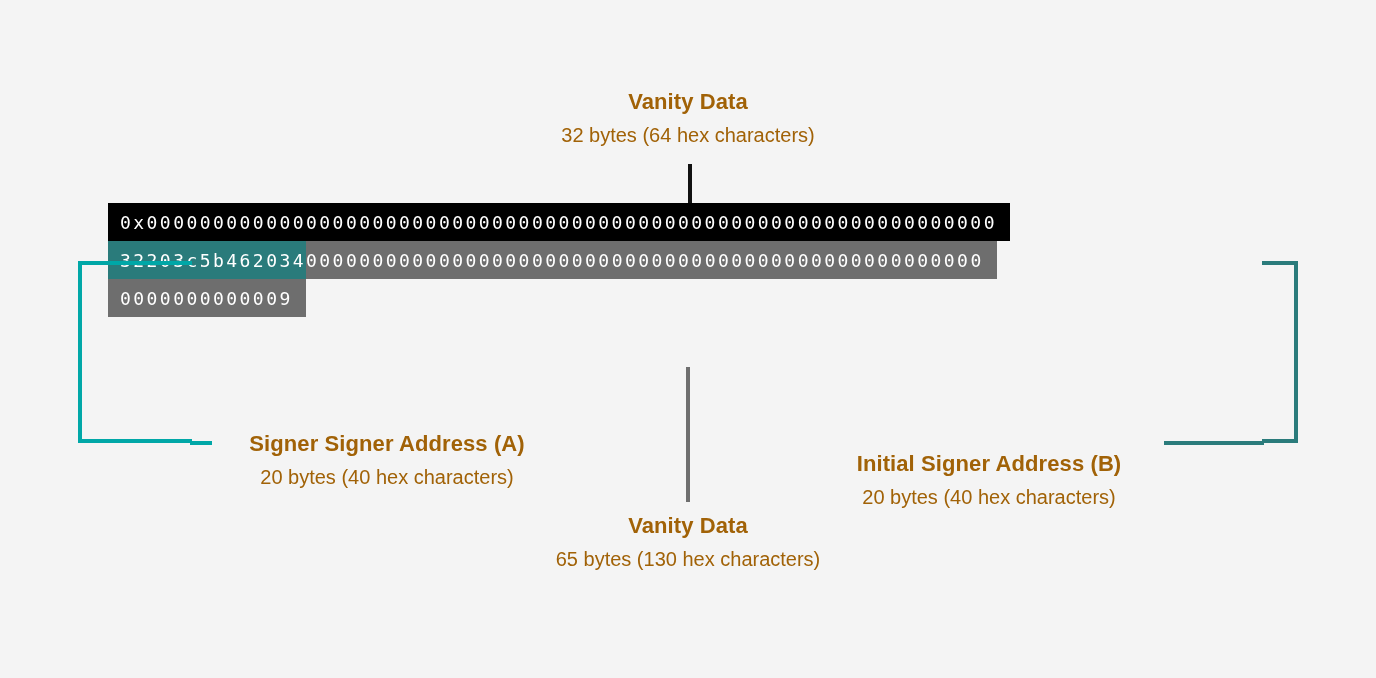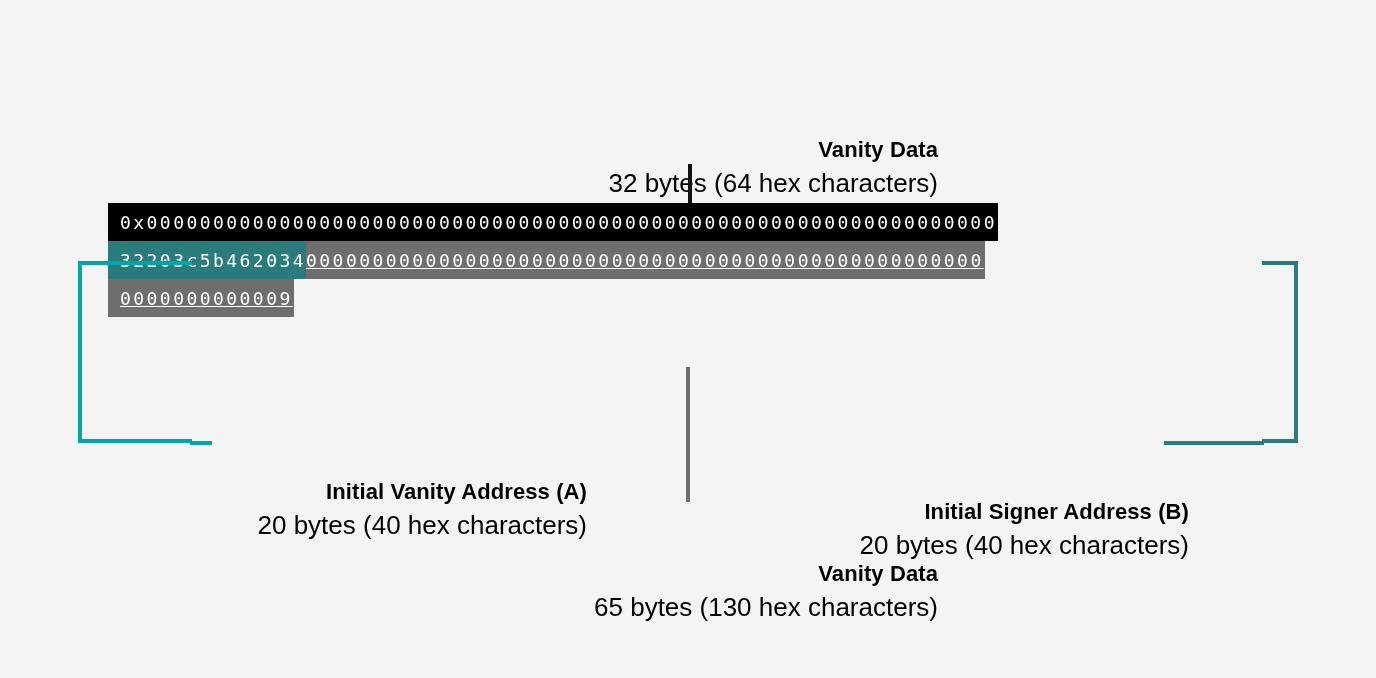--- a/index.html
+++ b/index.html
@@ -23,10 +23,9 @@
   
   .label-block {
     position: absolute;
-    text-align: right;
-    color: #000000;
+    text-align: center;
+    color: #a16207;
     white-space: nowrap;
-    margin-top: 48px;
   }
   .label-title {
     font-size: 22px;

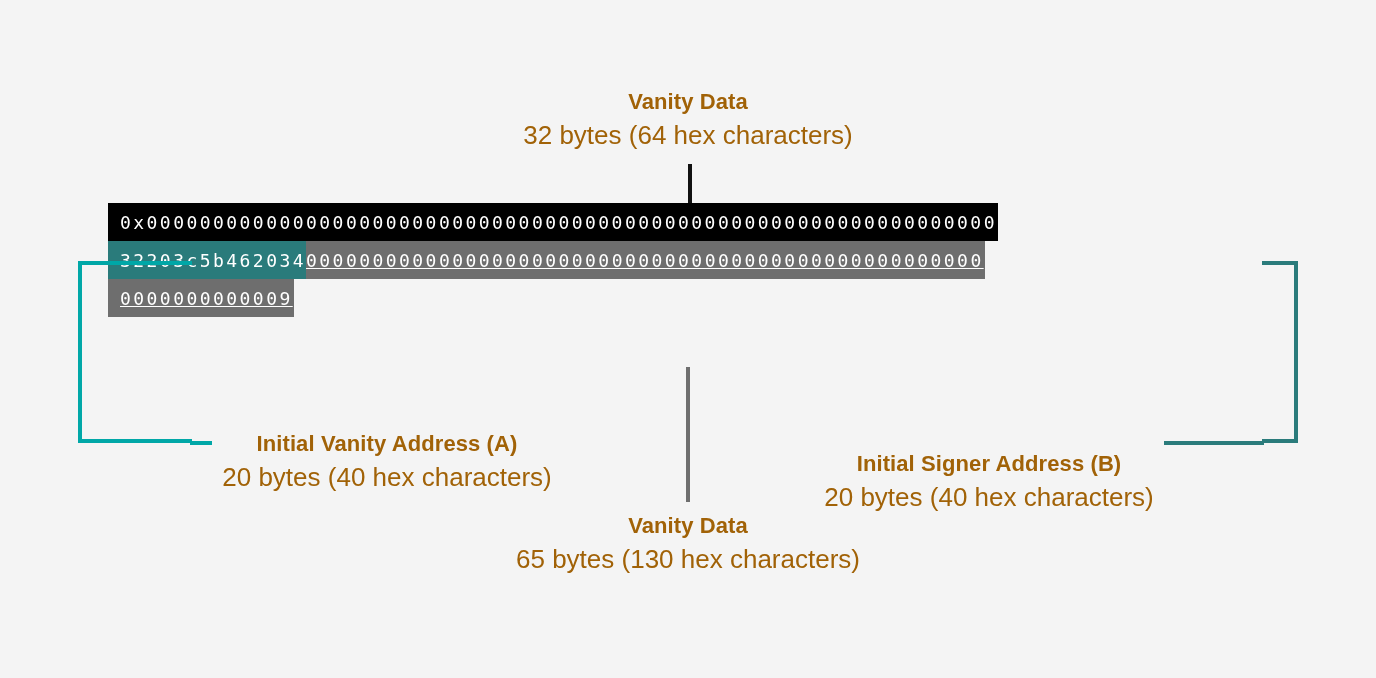--- a/index.html
+++ b/index.html
@@ -34,7 +34,7 @@
     line-height: 28px;
   }
   .label-sub {
-    font-size: 26px;
+    font-size: 20px;
     font-weight: normal;
     line-height: 30px;
     margin-top: 4px;

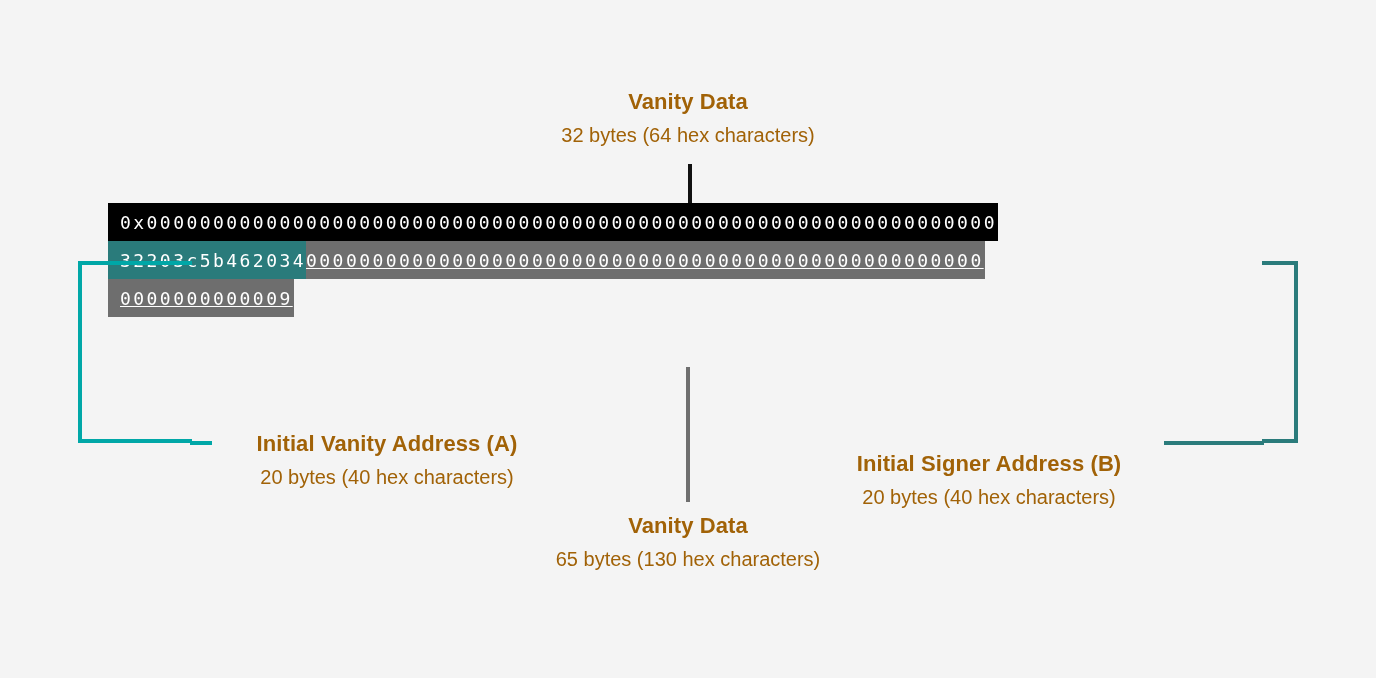--- a/index.html
+++ b/index.html
@@ -69,7 +69,7 @@
     box-sizing: border-box;
   }
   .seg.pad-left { padding-left: 12px; }
-  .seg.pad-right { padding-right: 1px; }
+  .seg.pad-right { padding-right: 13px; }
   .c-black { background: #000000; }
   .c-teal  { background: #00a7a7; }
   .c-dteal { background: #2a7b7b; }

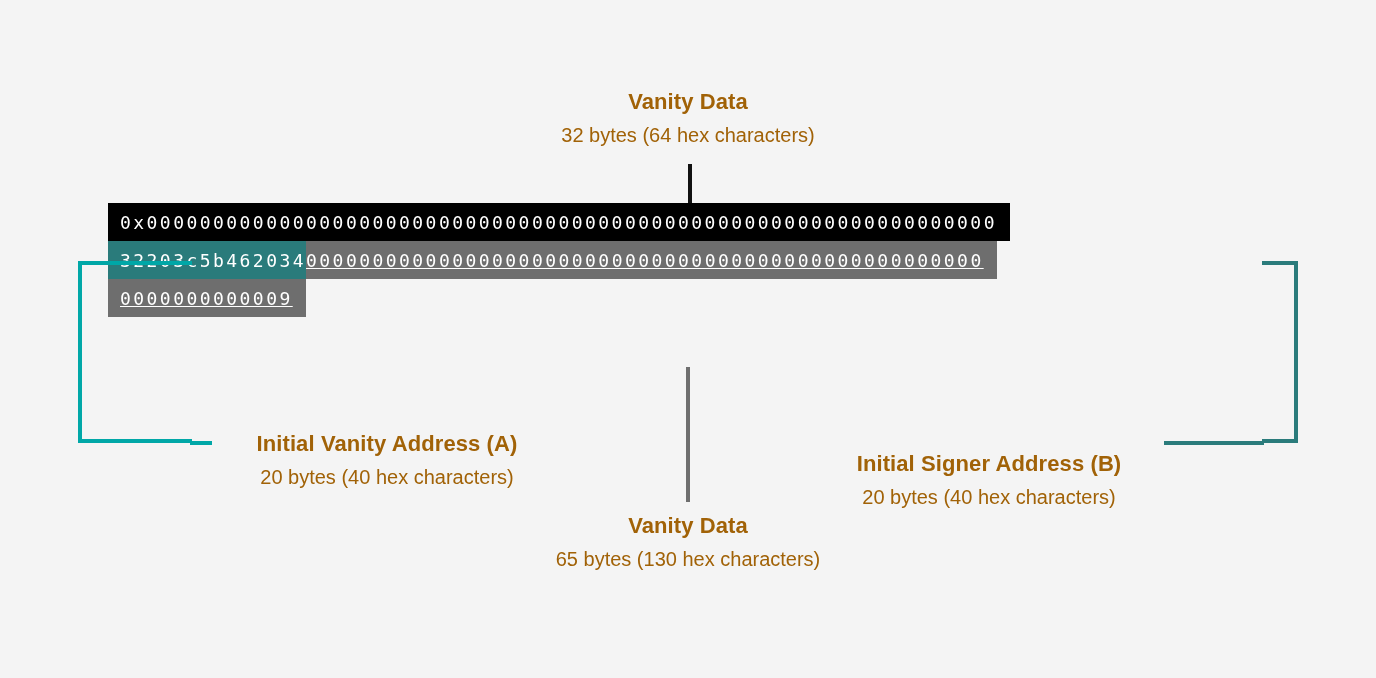--- a/index.html
+++ b/index.html
@@ -73,7 +73,7 @@
   .c-black { background: #000000; }
   .c-teal  { background: #00a7a7; }
   .c-dteal { background: #2a7b7b; }
-  .c-gray  { background: #6e6e6e; text-decoration: underline; }
+  .c-gray  { background: #6e6e6e; }
 
   
   .vline {

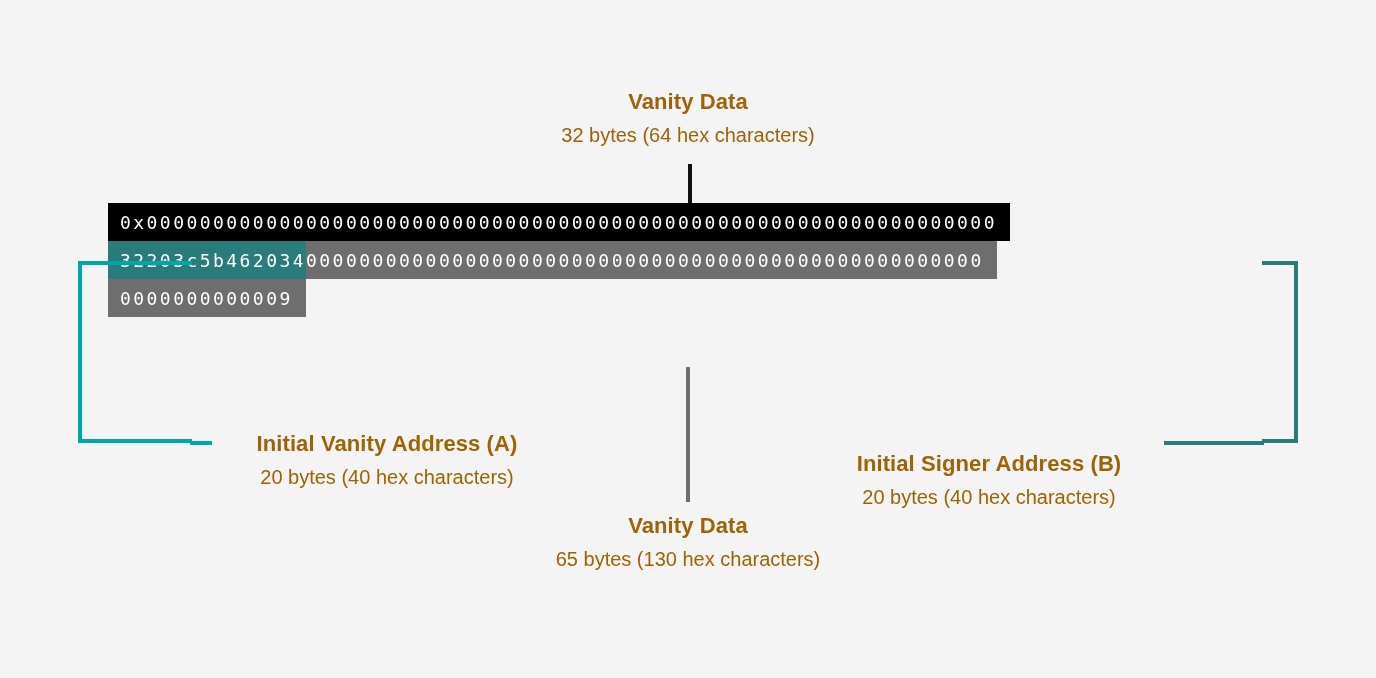--- a/index.html
+++ b/index.html
@@ -172,7 +172,7 @@
   <div id="bracket-b-tail"></div>
 
   <div class="label-block" id="label-signer-a">
-    <div class="label-title">Initial Vanity Address (A)</div>
+    <div class="label-title">Signer Signer Address (A)</div>
     <div class="label-sub">20 bytes (40 hex characters)</div>
   </div>
 

